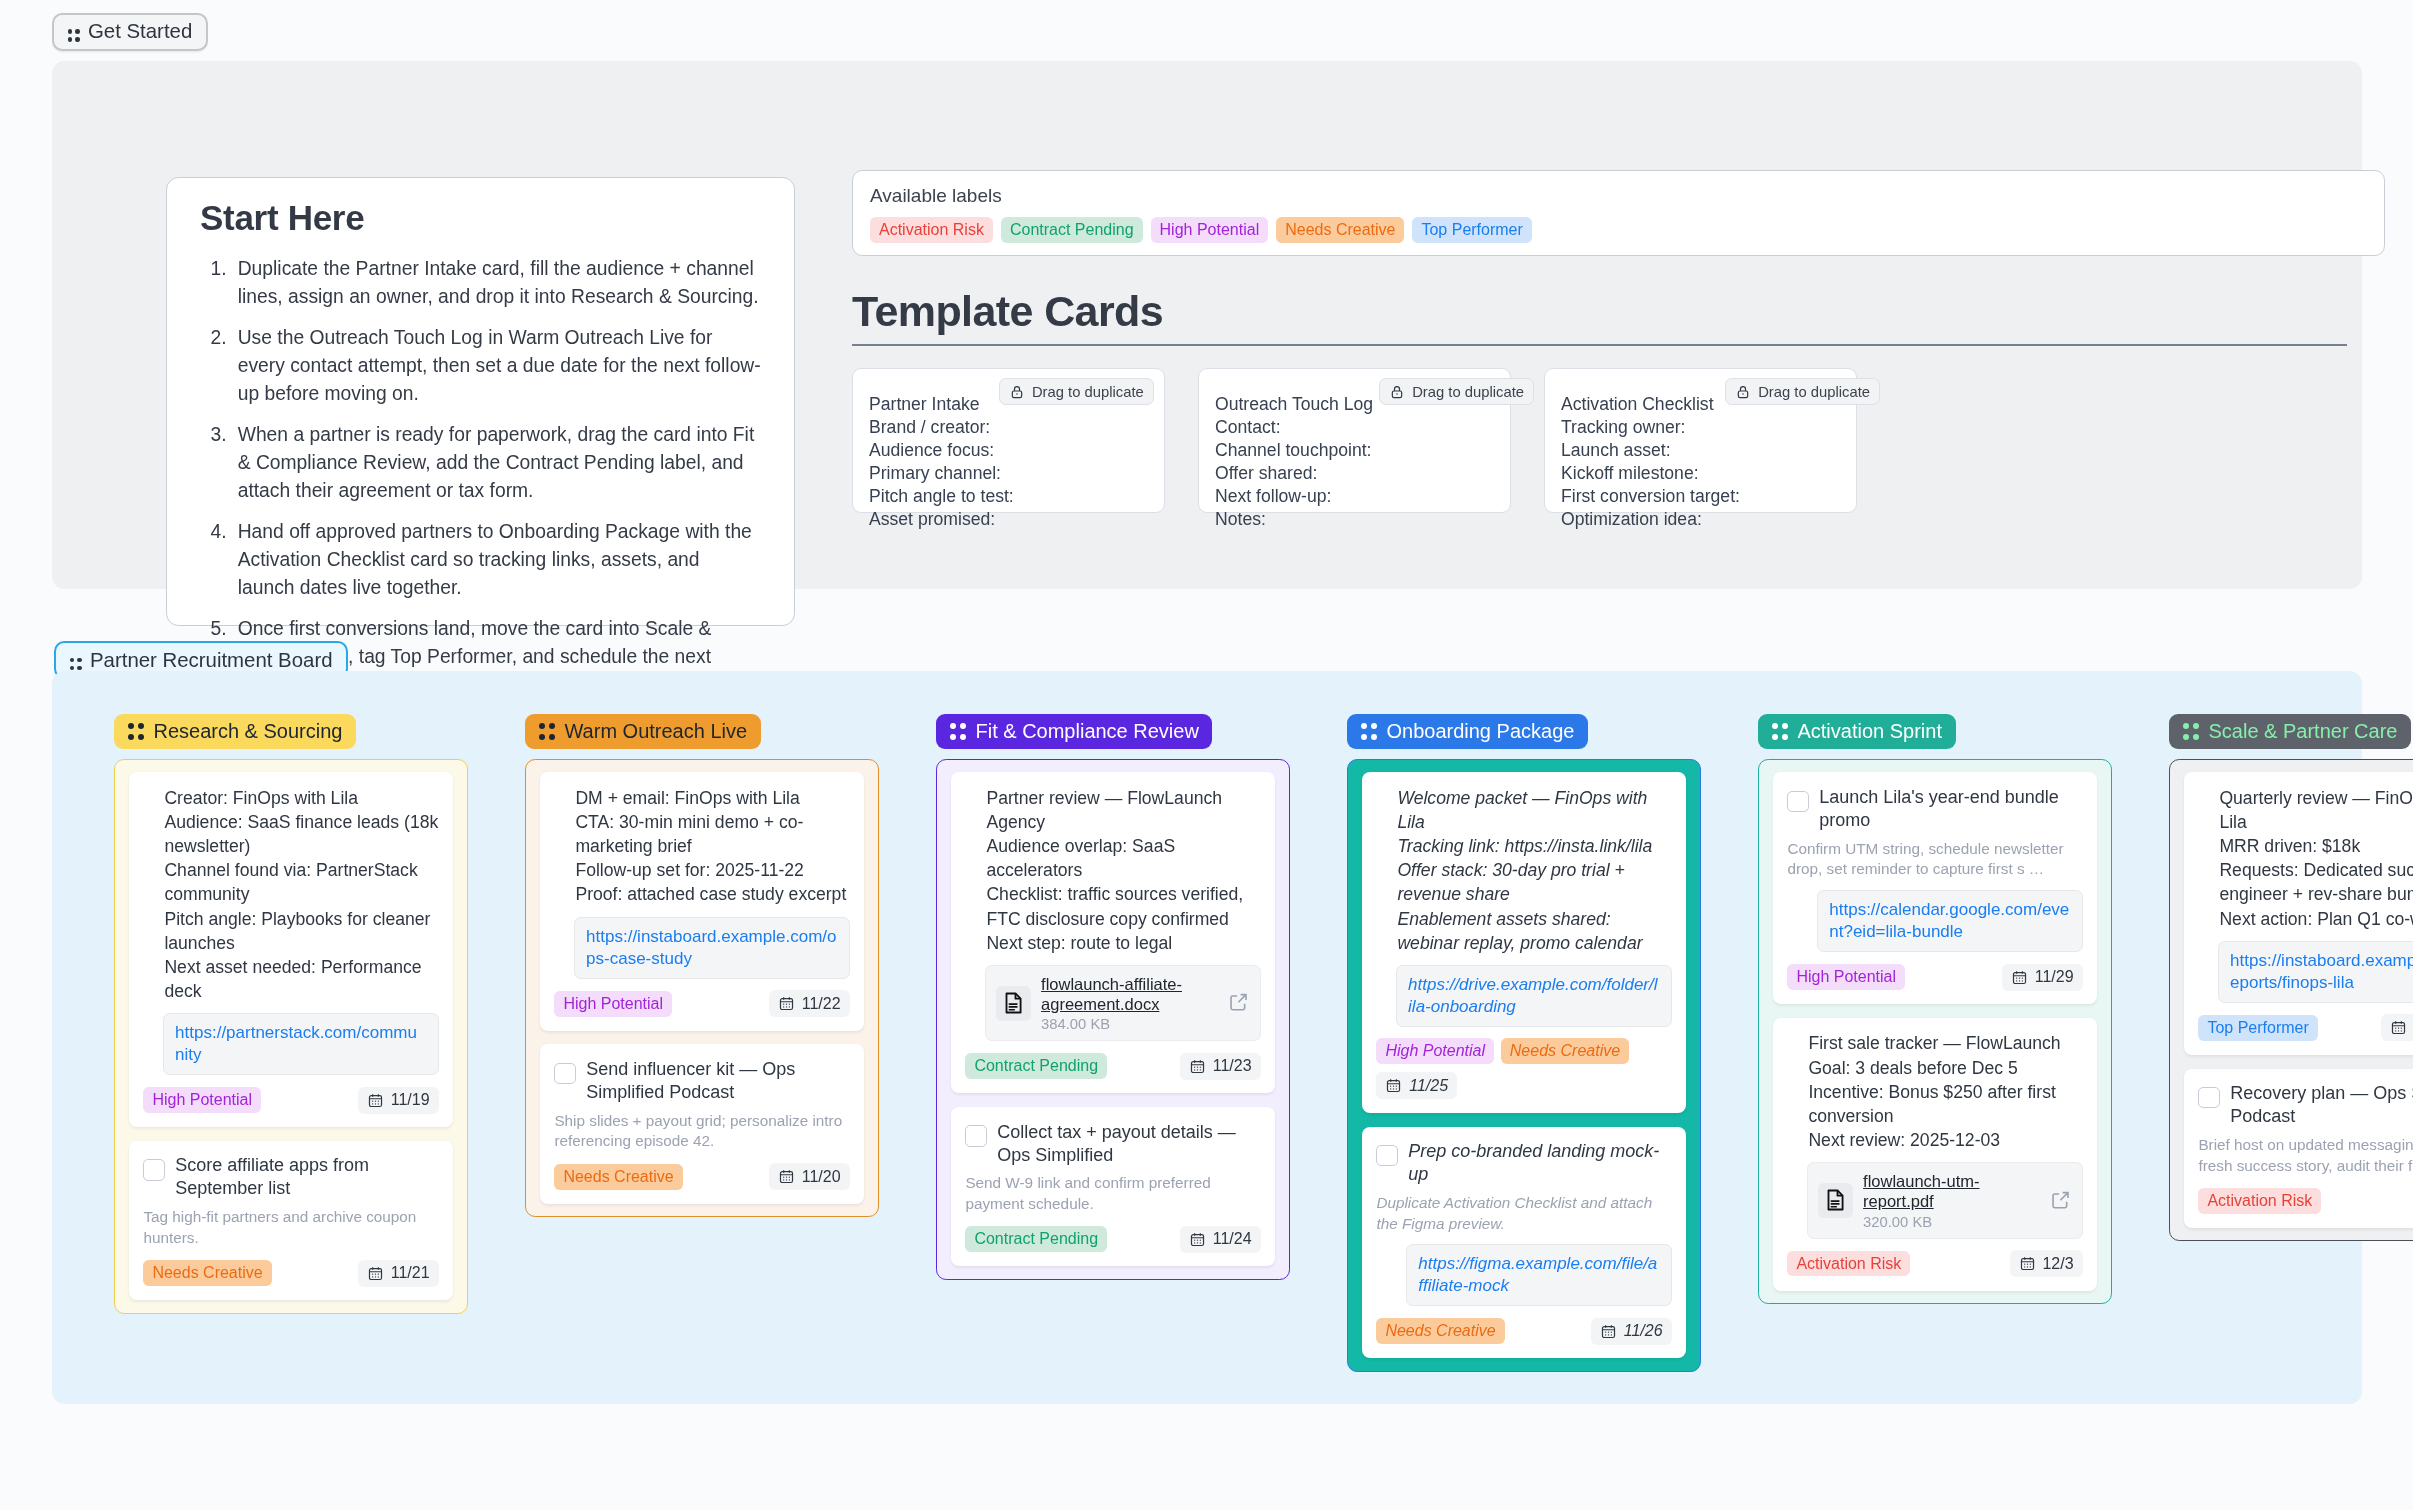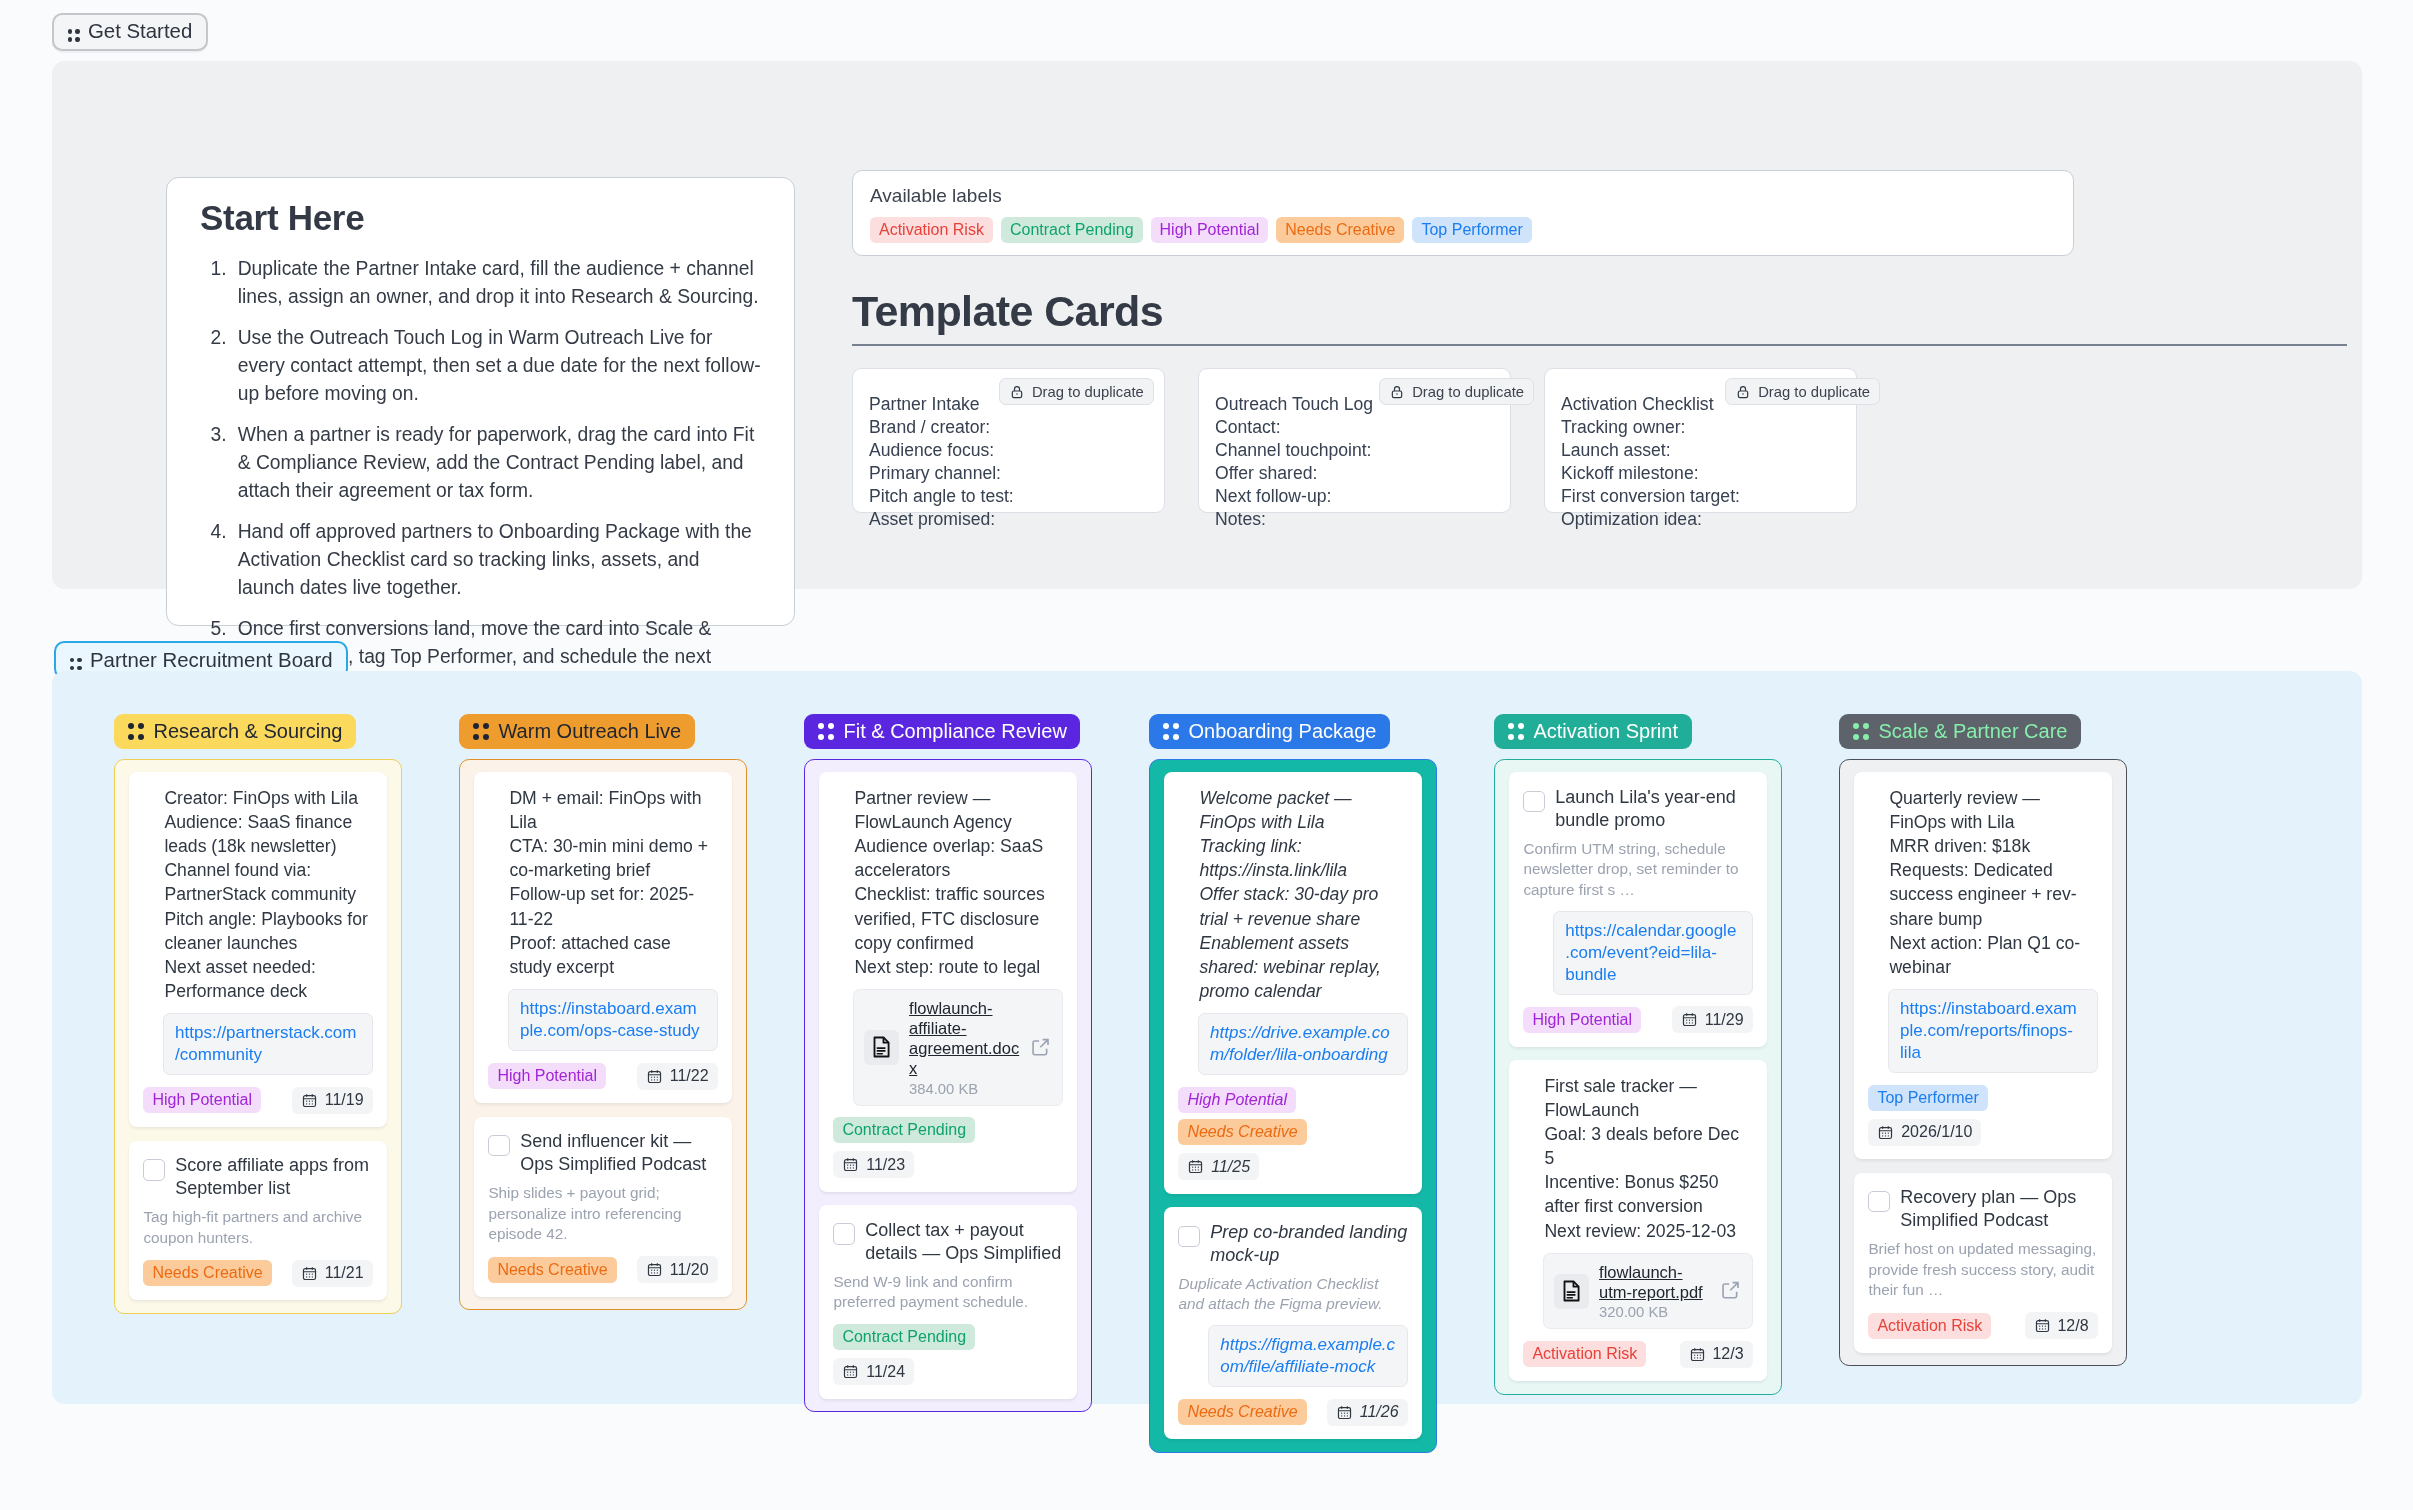--- a/index.html
+++ b/index.html
@@ -69,7 +69,7 @@
   
   .labels-card {
     position: absolute; left: 800px; top: 109px;
-    width: 1222px; height: 86px;
+    width: 1533px; height: 86px;
     background: #ffffff; border: 1.7px solid #c9cdd6;
     border-radius: 10.2px; padding: 13.6px 17px;
   }

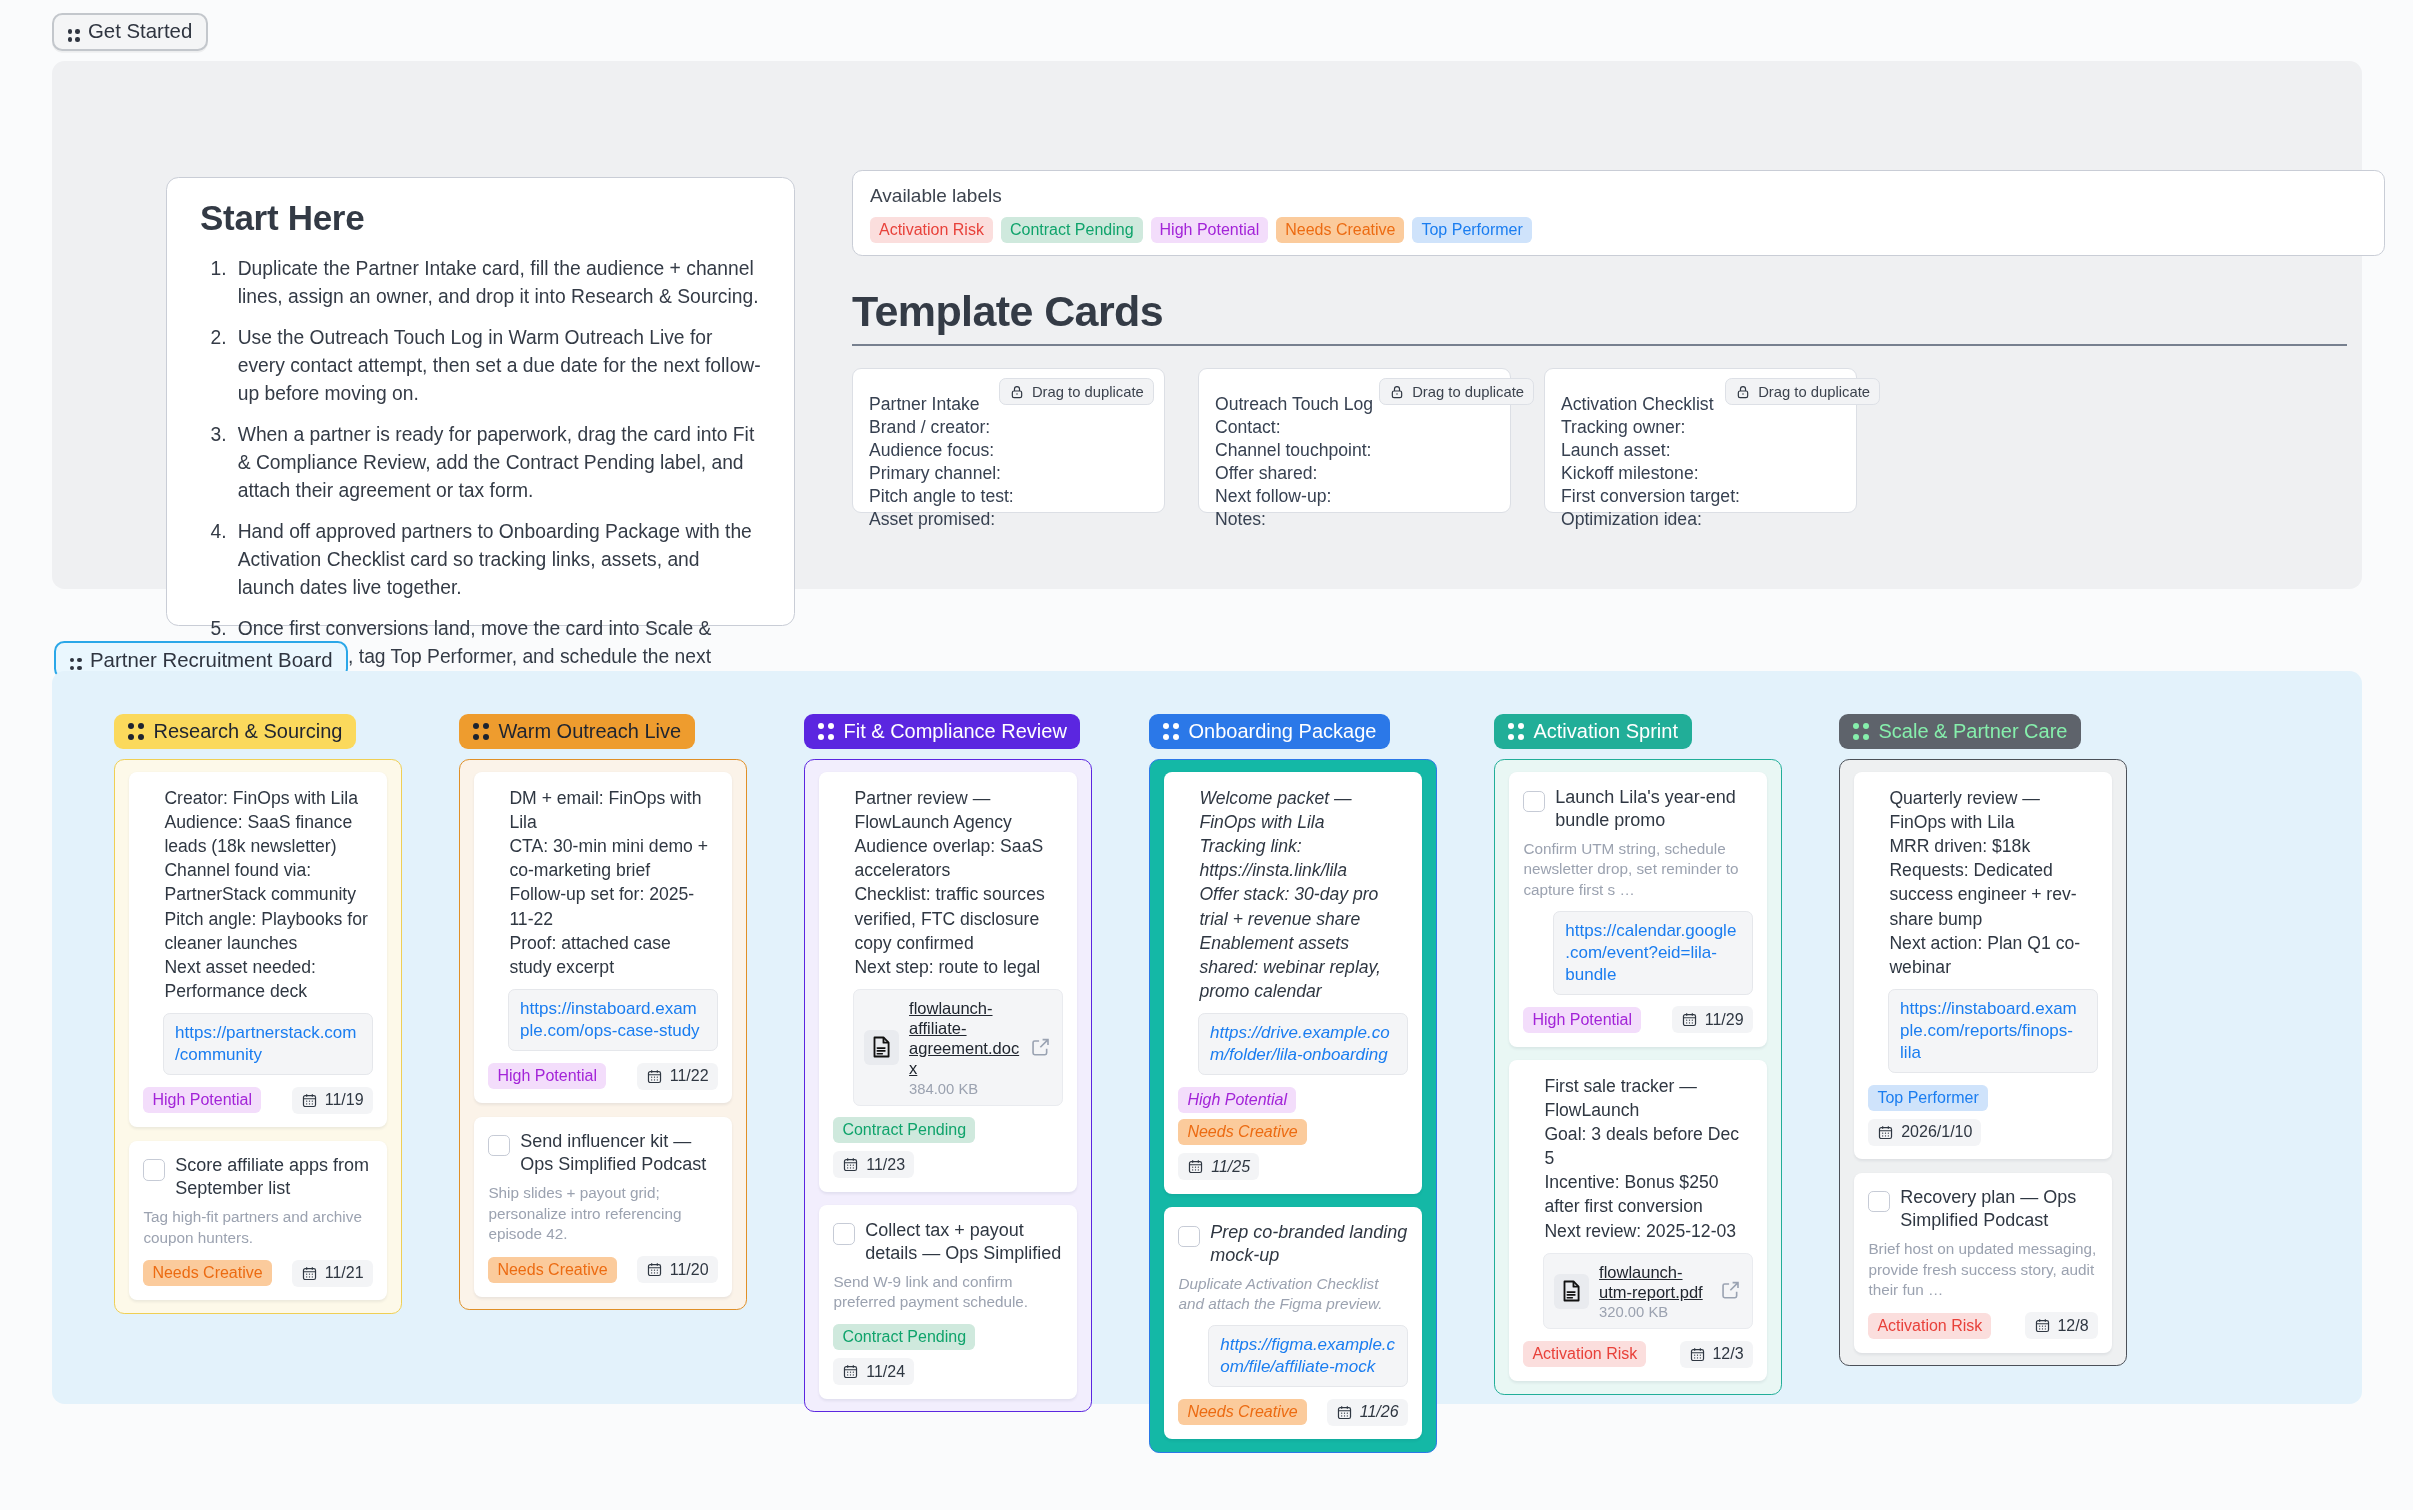--- a/index.html
+++ b/index.html
@@ -132,7 +132,7 @@
     position: absolute; left: 114px; top: 714px;
     display: flex; gap: 57px;
   }
-  .col { width: 288px; }
+  .col { width: 354px; }
   .col-head {
     display: inline-flex; align-items: center; gap: 9px;
     padding: 7.4px 13.6px; border-radius: 9px;

